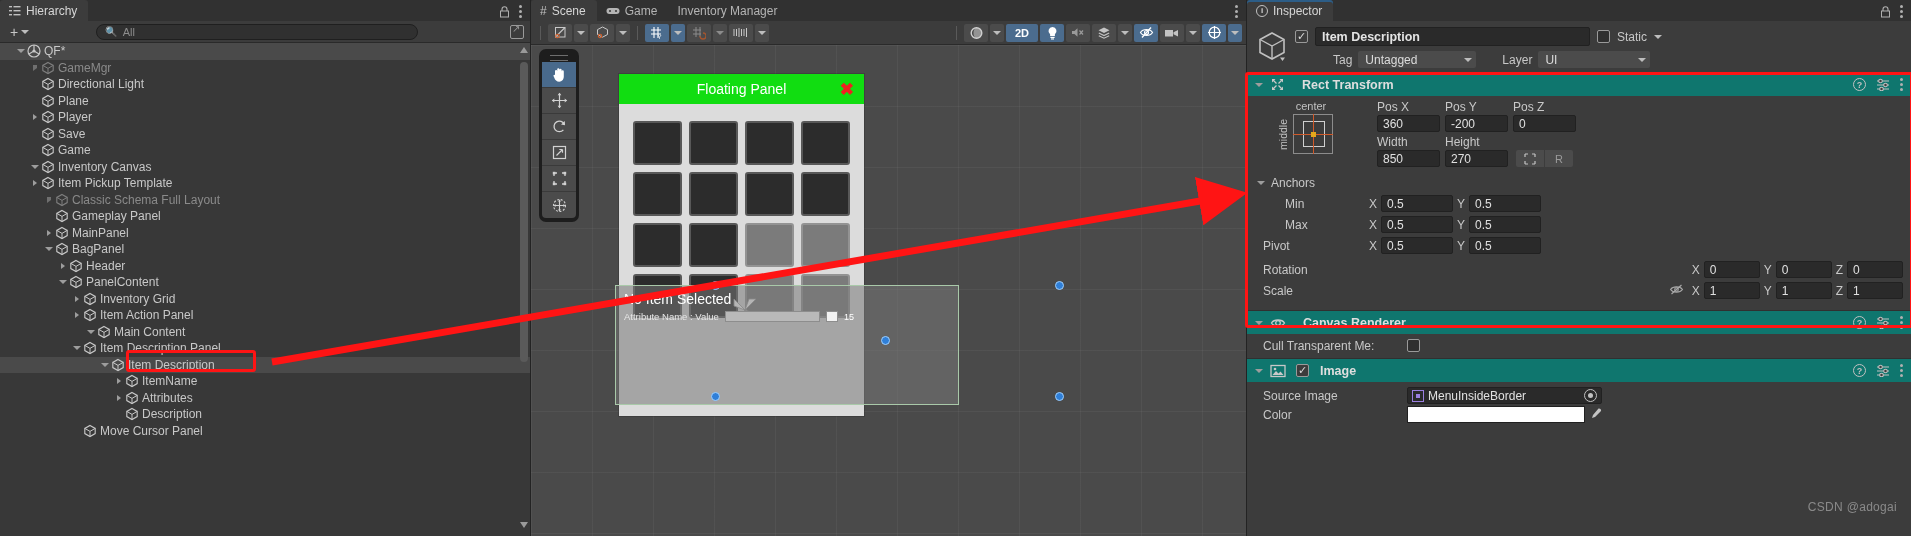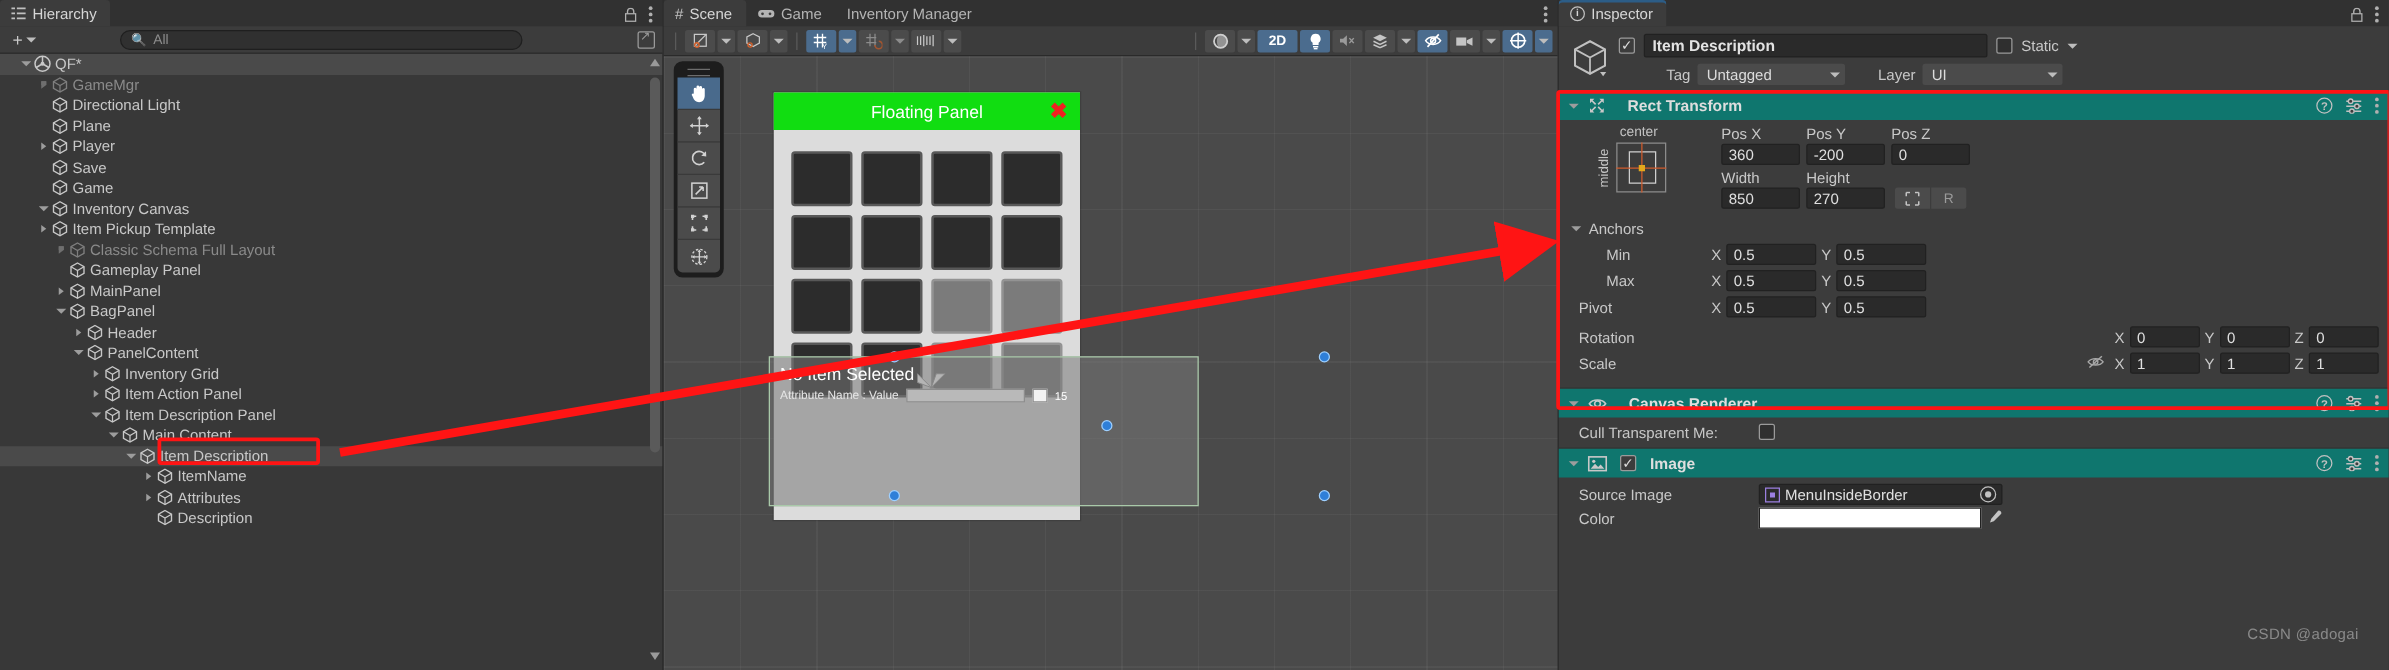--- a/index.html
+++ b/index.html
@@ -401,6 +401,17 @@
           <span>Item Action Panel</span>
         </div>
         <div class="row">
+          <span style="width: 84px; flex: 0 0 auto;"></span>
+          <span class="tw">
+            <span class="tri open"></span>
+          </span>
+          <span class="go-ico"><svg width="14" height="14" viewBox="0 0 14 14">
+              <path d="M7 1.4 L12.2 4.4 V9.6 L7 12.6 L1.8 9.6 V4.4 Z" stroke="#c8c8c8" stroke-width="1.1" fill="none"></path>
+              <path d="M1.8 4.4 L7 7.4 L12.2 4.4 M7 7.4 V12.6" stroke="#c8c8c8" stroke-width="1" fill="none"></path>
+            </svg></span>
+          <span>Main Content</span>
+        </div>
+        <div class="row">
           <span style="width: 70px; flex: 0 0 auto;"></span>
           <span class="tw">
             <span class="tri open"></span>
@@ -410,17 +421,6 @@
               <path d="M1.8 4.4 L7 7.4 L12.2 4.4 M7 7.4 V12.6" stroke="#c8c8c8" stroke-width="1" fill="none"></path>
             </svg></span>
           <span>Item Description Panel</span>
-        </div>
-        <div class="row">
-          <span style="width: 84px; flex: 0 0 auto;"></span>
-          <span class="tw">
-            <span class="tri open"></span>
-          </span>
-          <span class="go-ico"><svg width="14" height="14" viewBox="0 0 14 14">
-              <path d="M7 1.4 L12.2 4.4 V9.6 L7 12.6 L1.8 9.6 V4.4 Z" stroke="#c8c8c8" stroke-width="1.1" fill="none"></path>
-              <path d="M1.8 4.4 L7 7.4 L12.2 4.4 M7 7.4 V12.6" stroke="#c8c8c8" stroke-width="1" fill="none"></path>
-            </svg></span>
-          <span>Main Content</span>
         </div>
         <div class="row sel">
           <span style="width: 98px; flex: 0 0 auto;"></span>

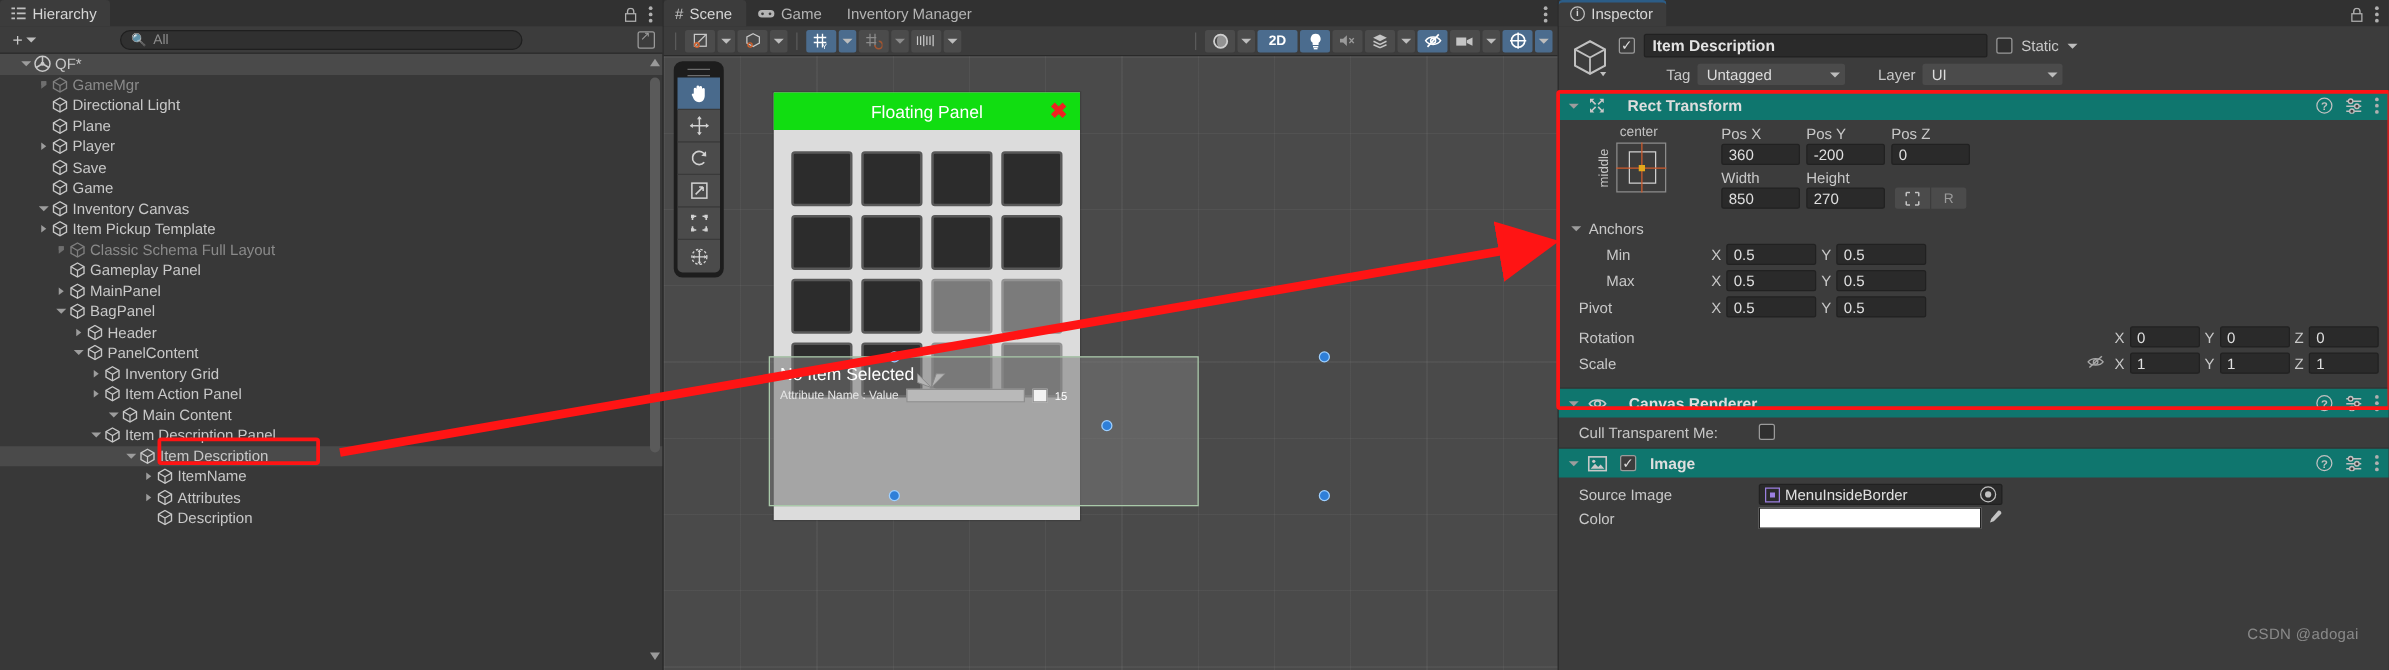--- a/index.html
+++ b/index.html
@@ -463,6 +463,15 @@
               <path d="M1.8 4.4 L7 7.4 L12.2 4.4 M7 7.4 V12.6" stroke="#c8c8c8" stroke-width="1" fill="none"></path>
             </svg></span>
           <span>Description</span>
+        </div>
+        <div class="row">
+          <span style="width: 70px; flex: 0 0 auto;"></span>
+          <span class="tw"></span>
+          <span class="go-ico"><svg width="14" height="14" viewBox="0 0 14 14">
+              <path d="M7 1.4 L12.2 4.4 V9.6 L7 12.6 L1.8 9.6 V4.4 Z" stroke="#c8c8c8" stroke-width="1.1" fill="none"></path>
+              <path d="M1.8 4.4 L7 7.4 L12.2 4.4 M7 7.4 V12.6" stroke="#c8c8c8" stroke-width="1" fill="none"></path>
+            </svg></span>
+          <span>Move Cursor Panel</span>
         </div>
       </div>
 

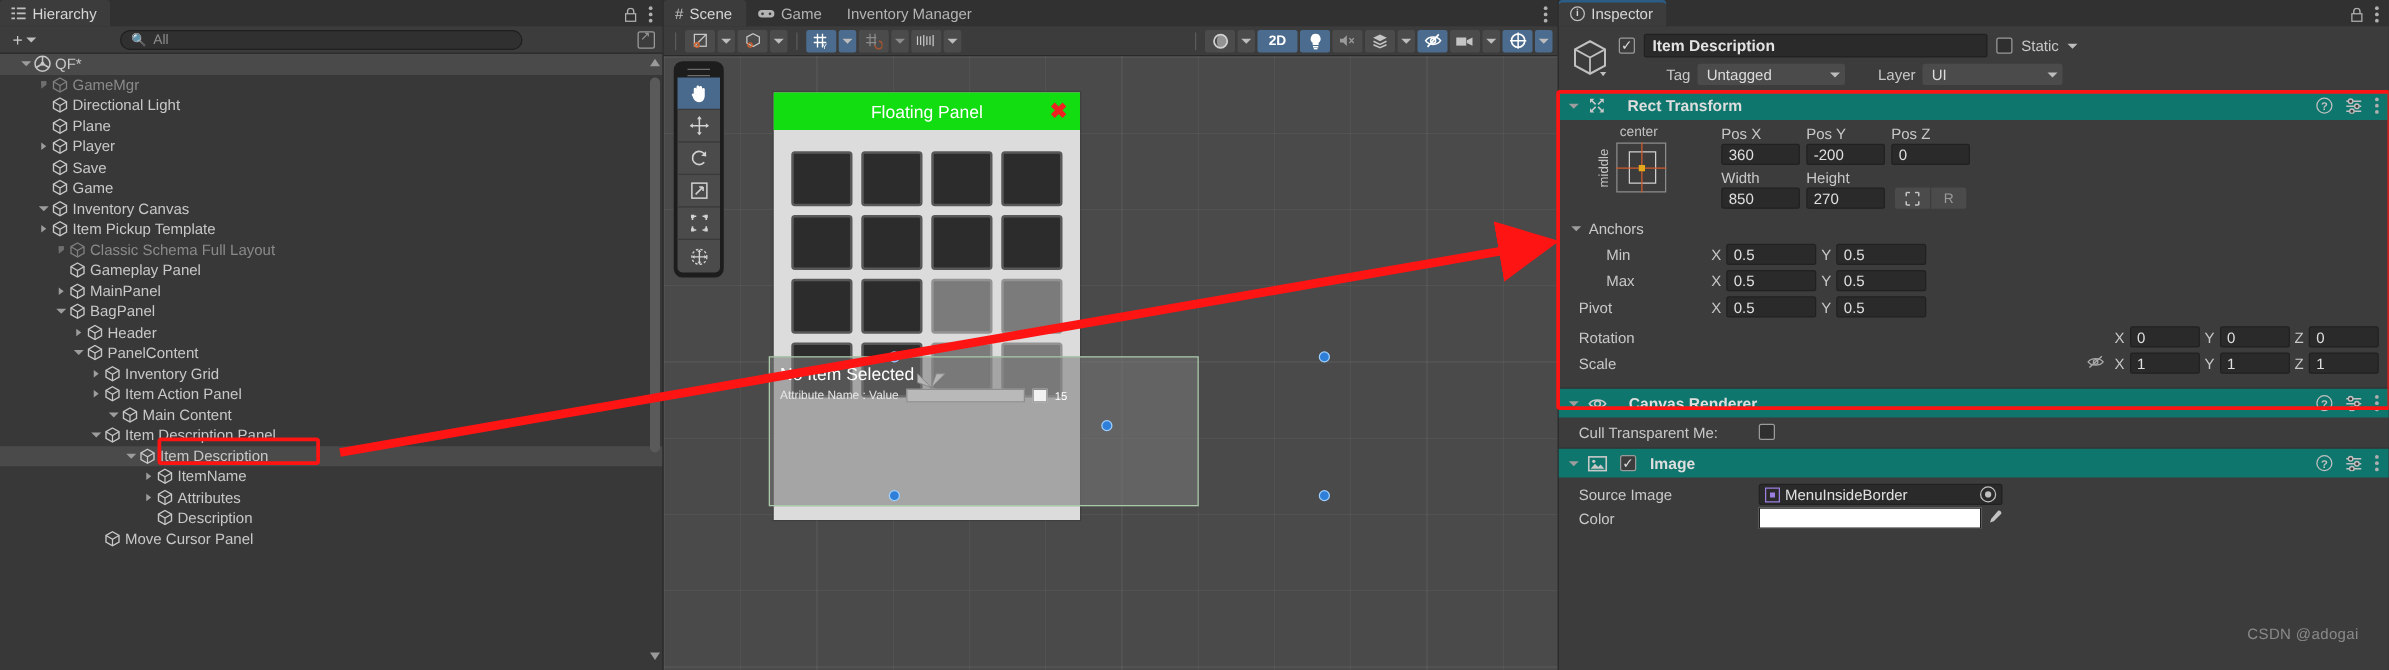--- a/index.html
+++ b/index.html
@@ -165,7 +165,7 @@
 
   .redbox { position: absolute; border: 3px solid #ff1414; border-radius: 3px; pointer-events: none; }
 
-  .watermark { position: absolute; right: 24px; bottom: 22px; color: rgba(200,200,200,.55);
+  .watermark { position: absolute; right: 14px; bottom: 22px; color: rgba(200,200,200,.55);
                font-size: 12px; letter-spacing: .3px; }
   .colorbar { height: 17px; background: #ffffff; border: 1px solid #212121; }
   .objfield { height: 17px; background: #2a2a2a; border: 1px solid #212121; border-radius: 2px;

